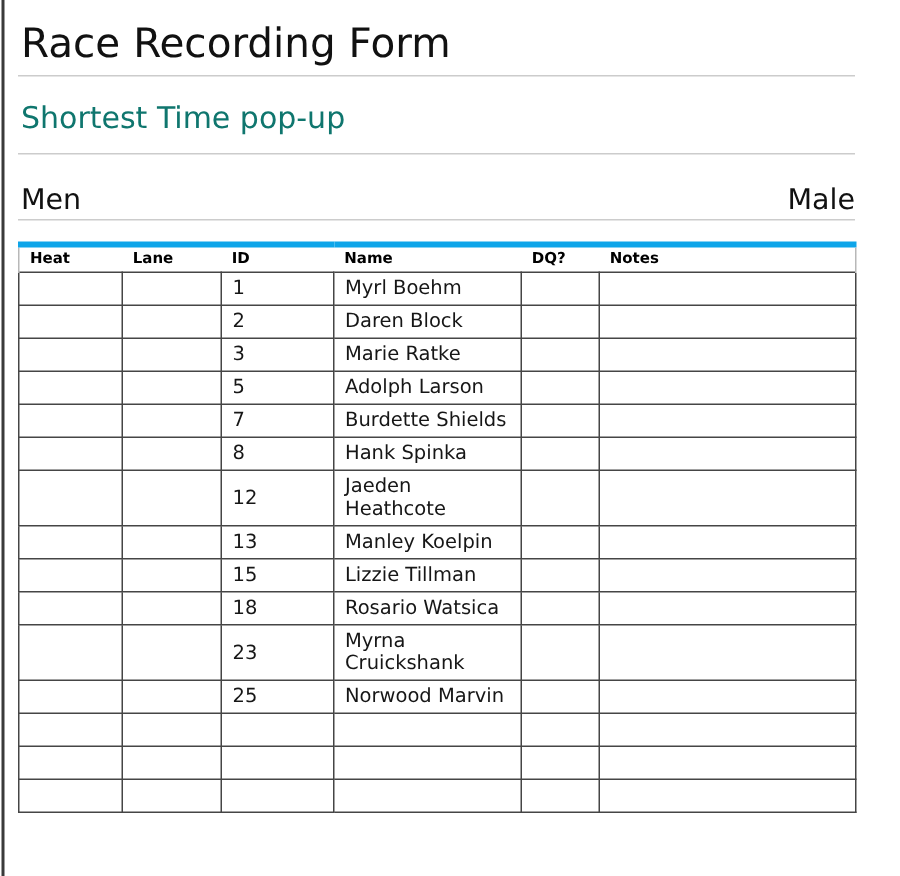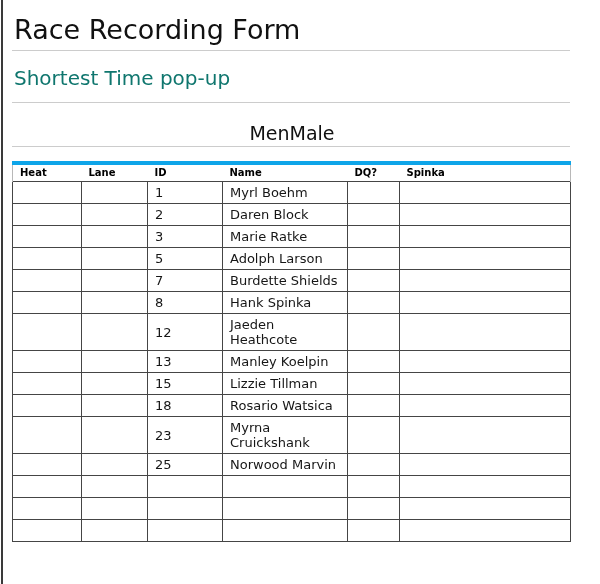--- a/index.html
+++ b/index.html
@@ -44,7 +44,7 @@
   .rule-subtitle { margin-top: 1px; }
   .group-row {
     display: flex;
-    justify-content: center;
+    justify-content: space-between;
     align-items: baseline;
     margin: 18px 0 0 2px;
     font-size: 19px;

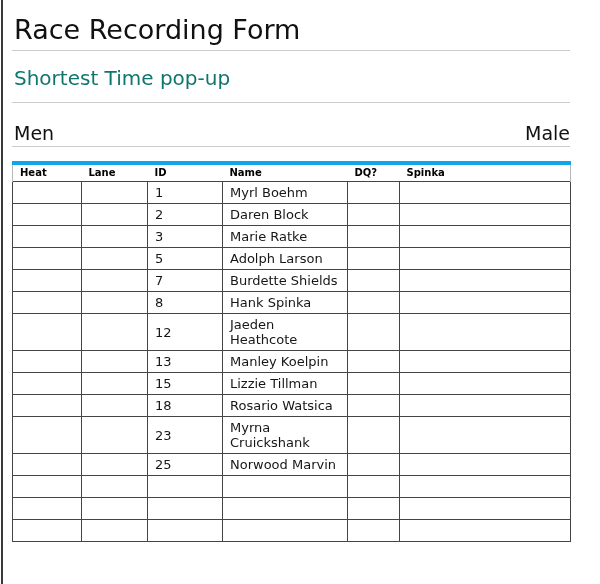--- a/index.html
+++ b/index.html
@@ -125,7 +125,7 @@
         <th>ID</th>
         <th>Name</th>
         <th>DQ?</th>
-        <th>Spinka</th>
+        <th>Notes</th>
       </tr>
     </thead>
     <tbody>

